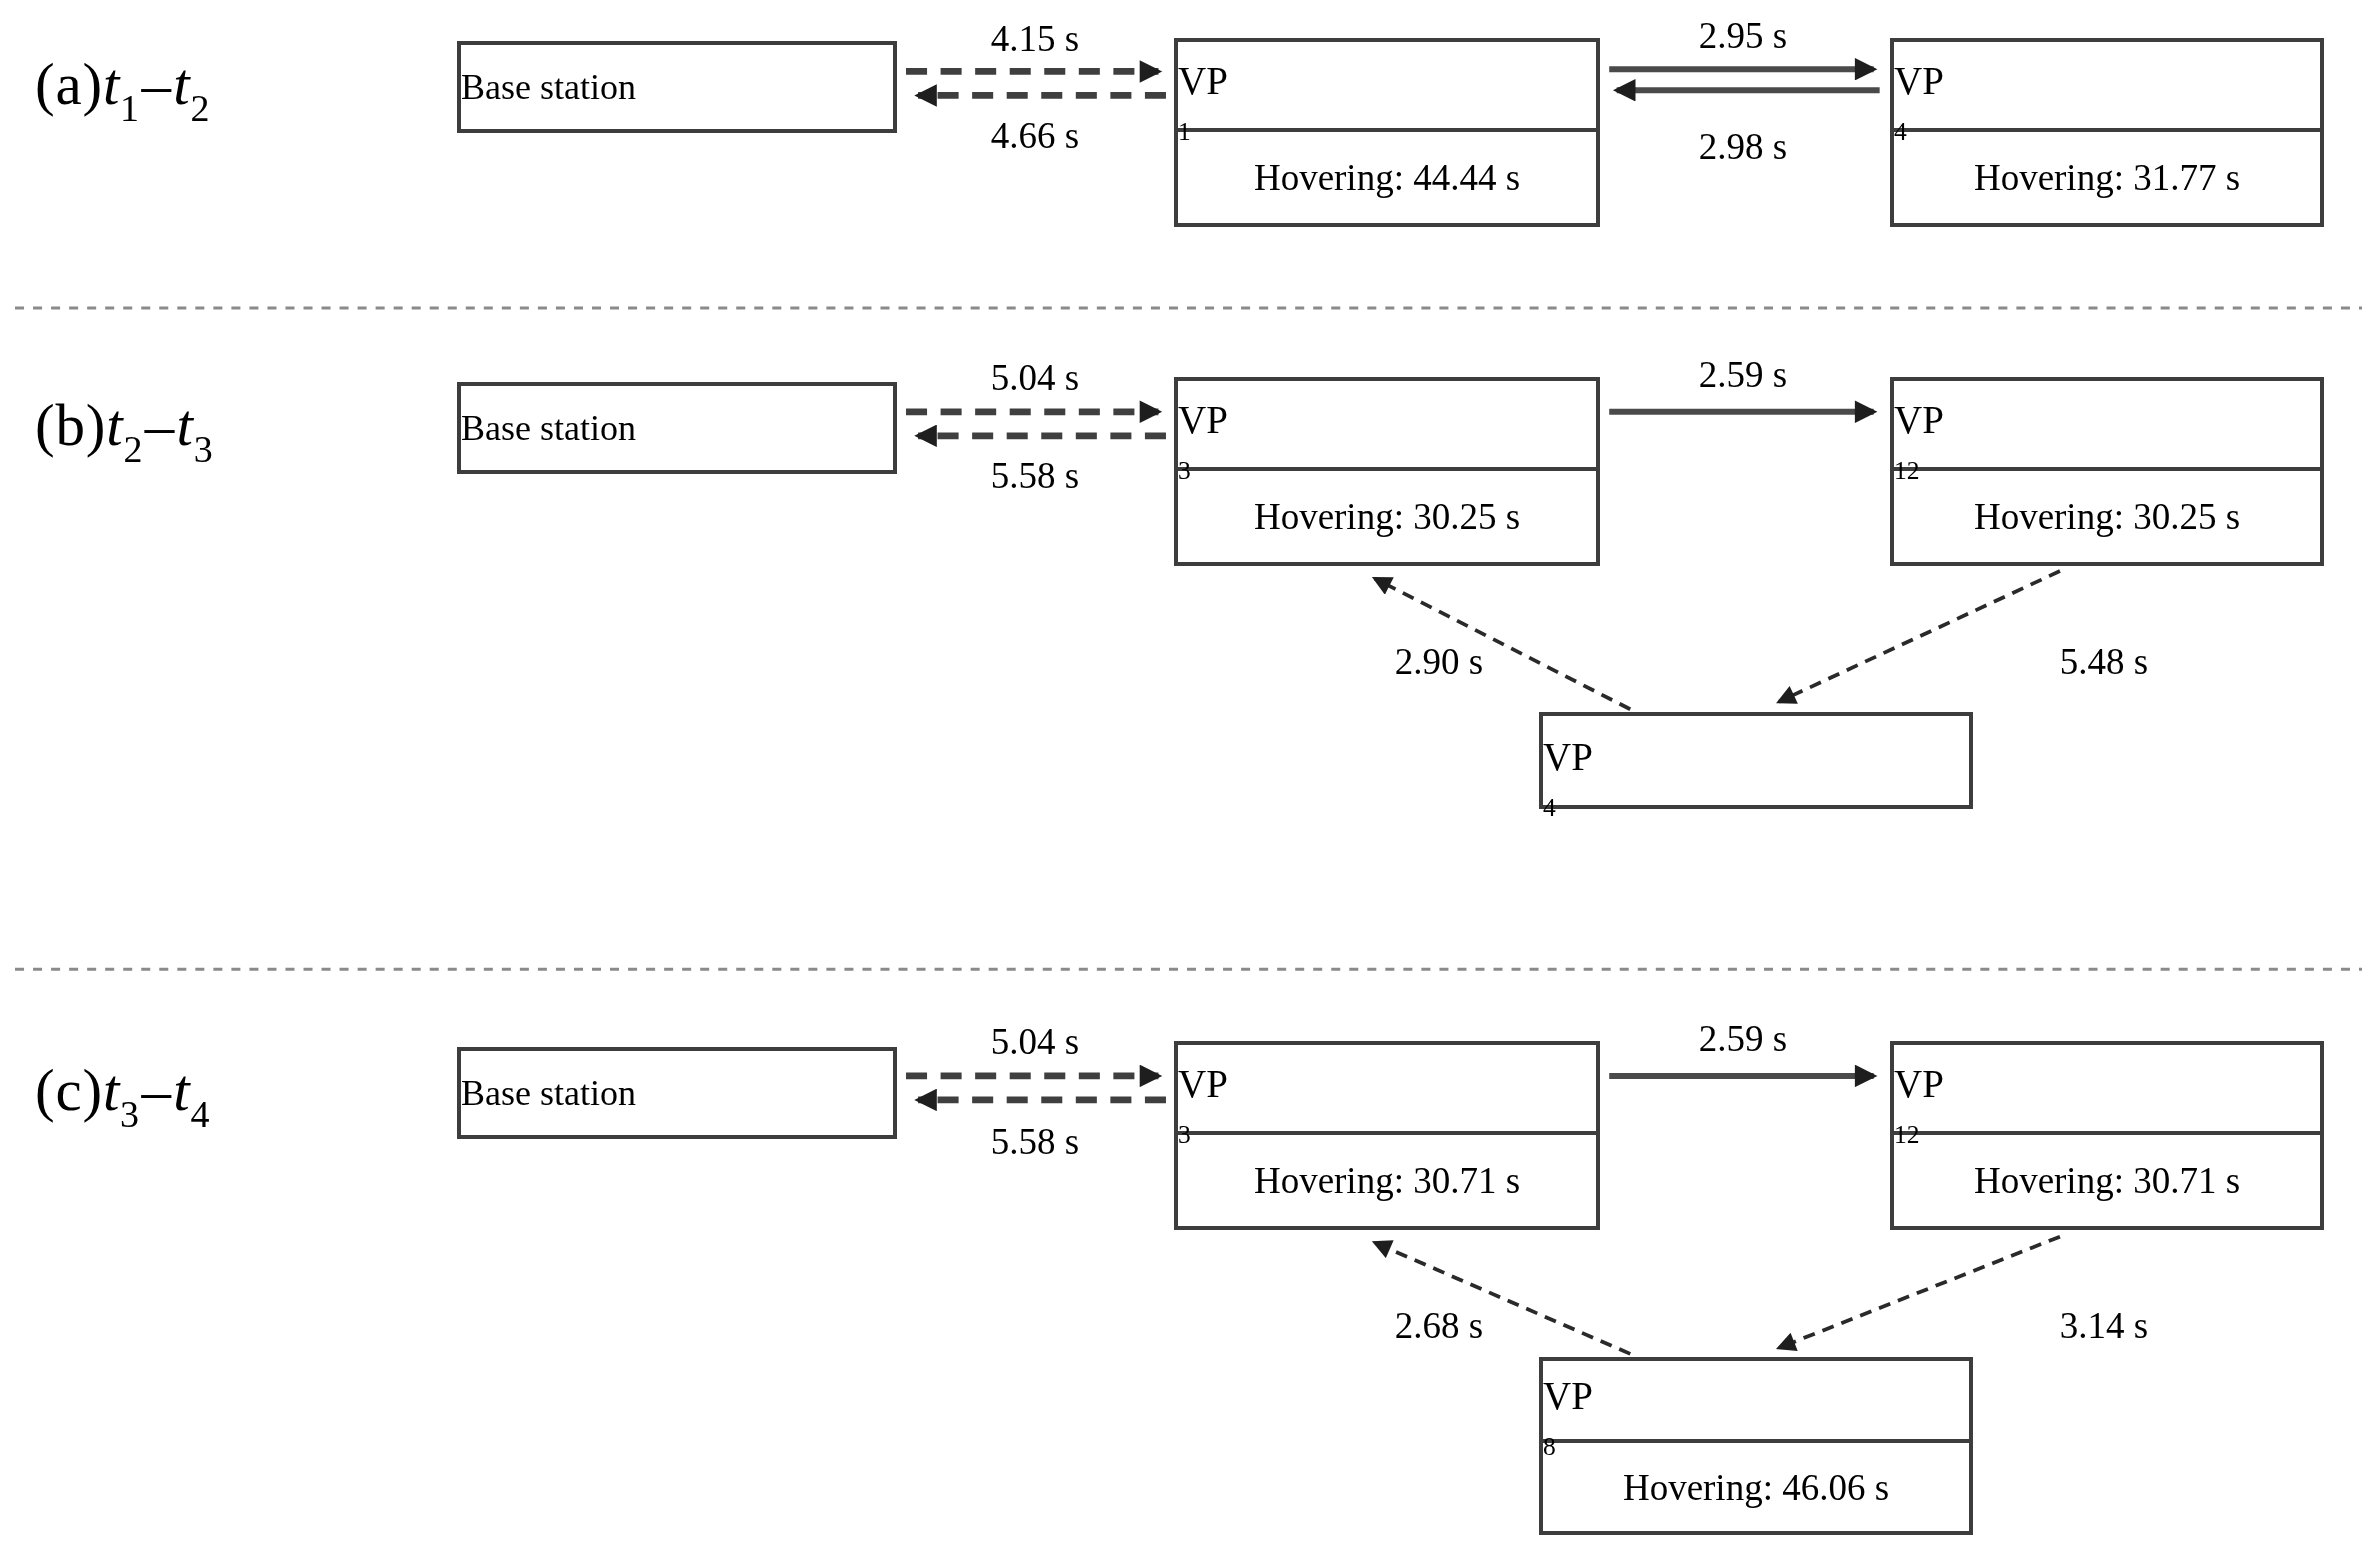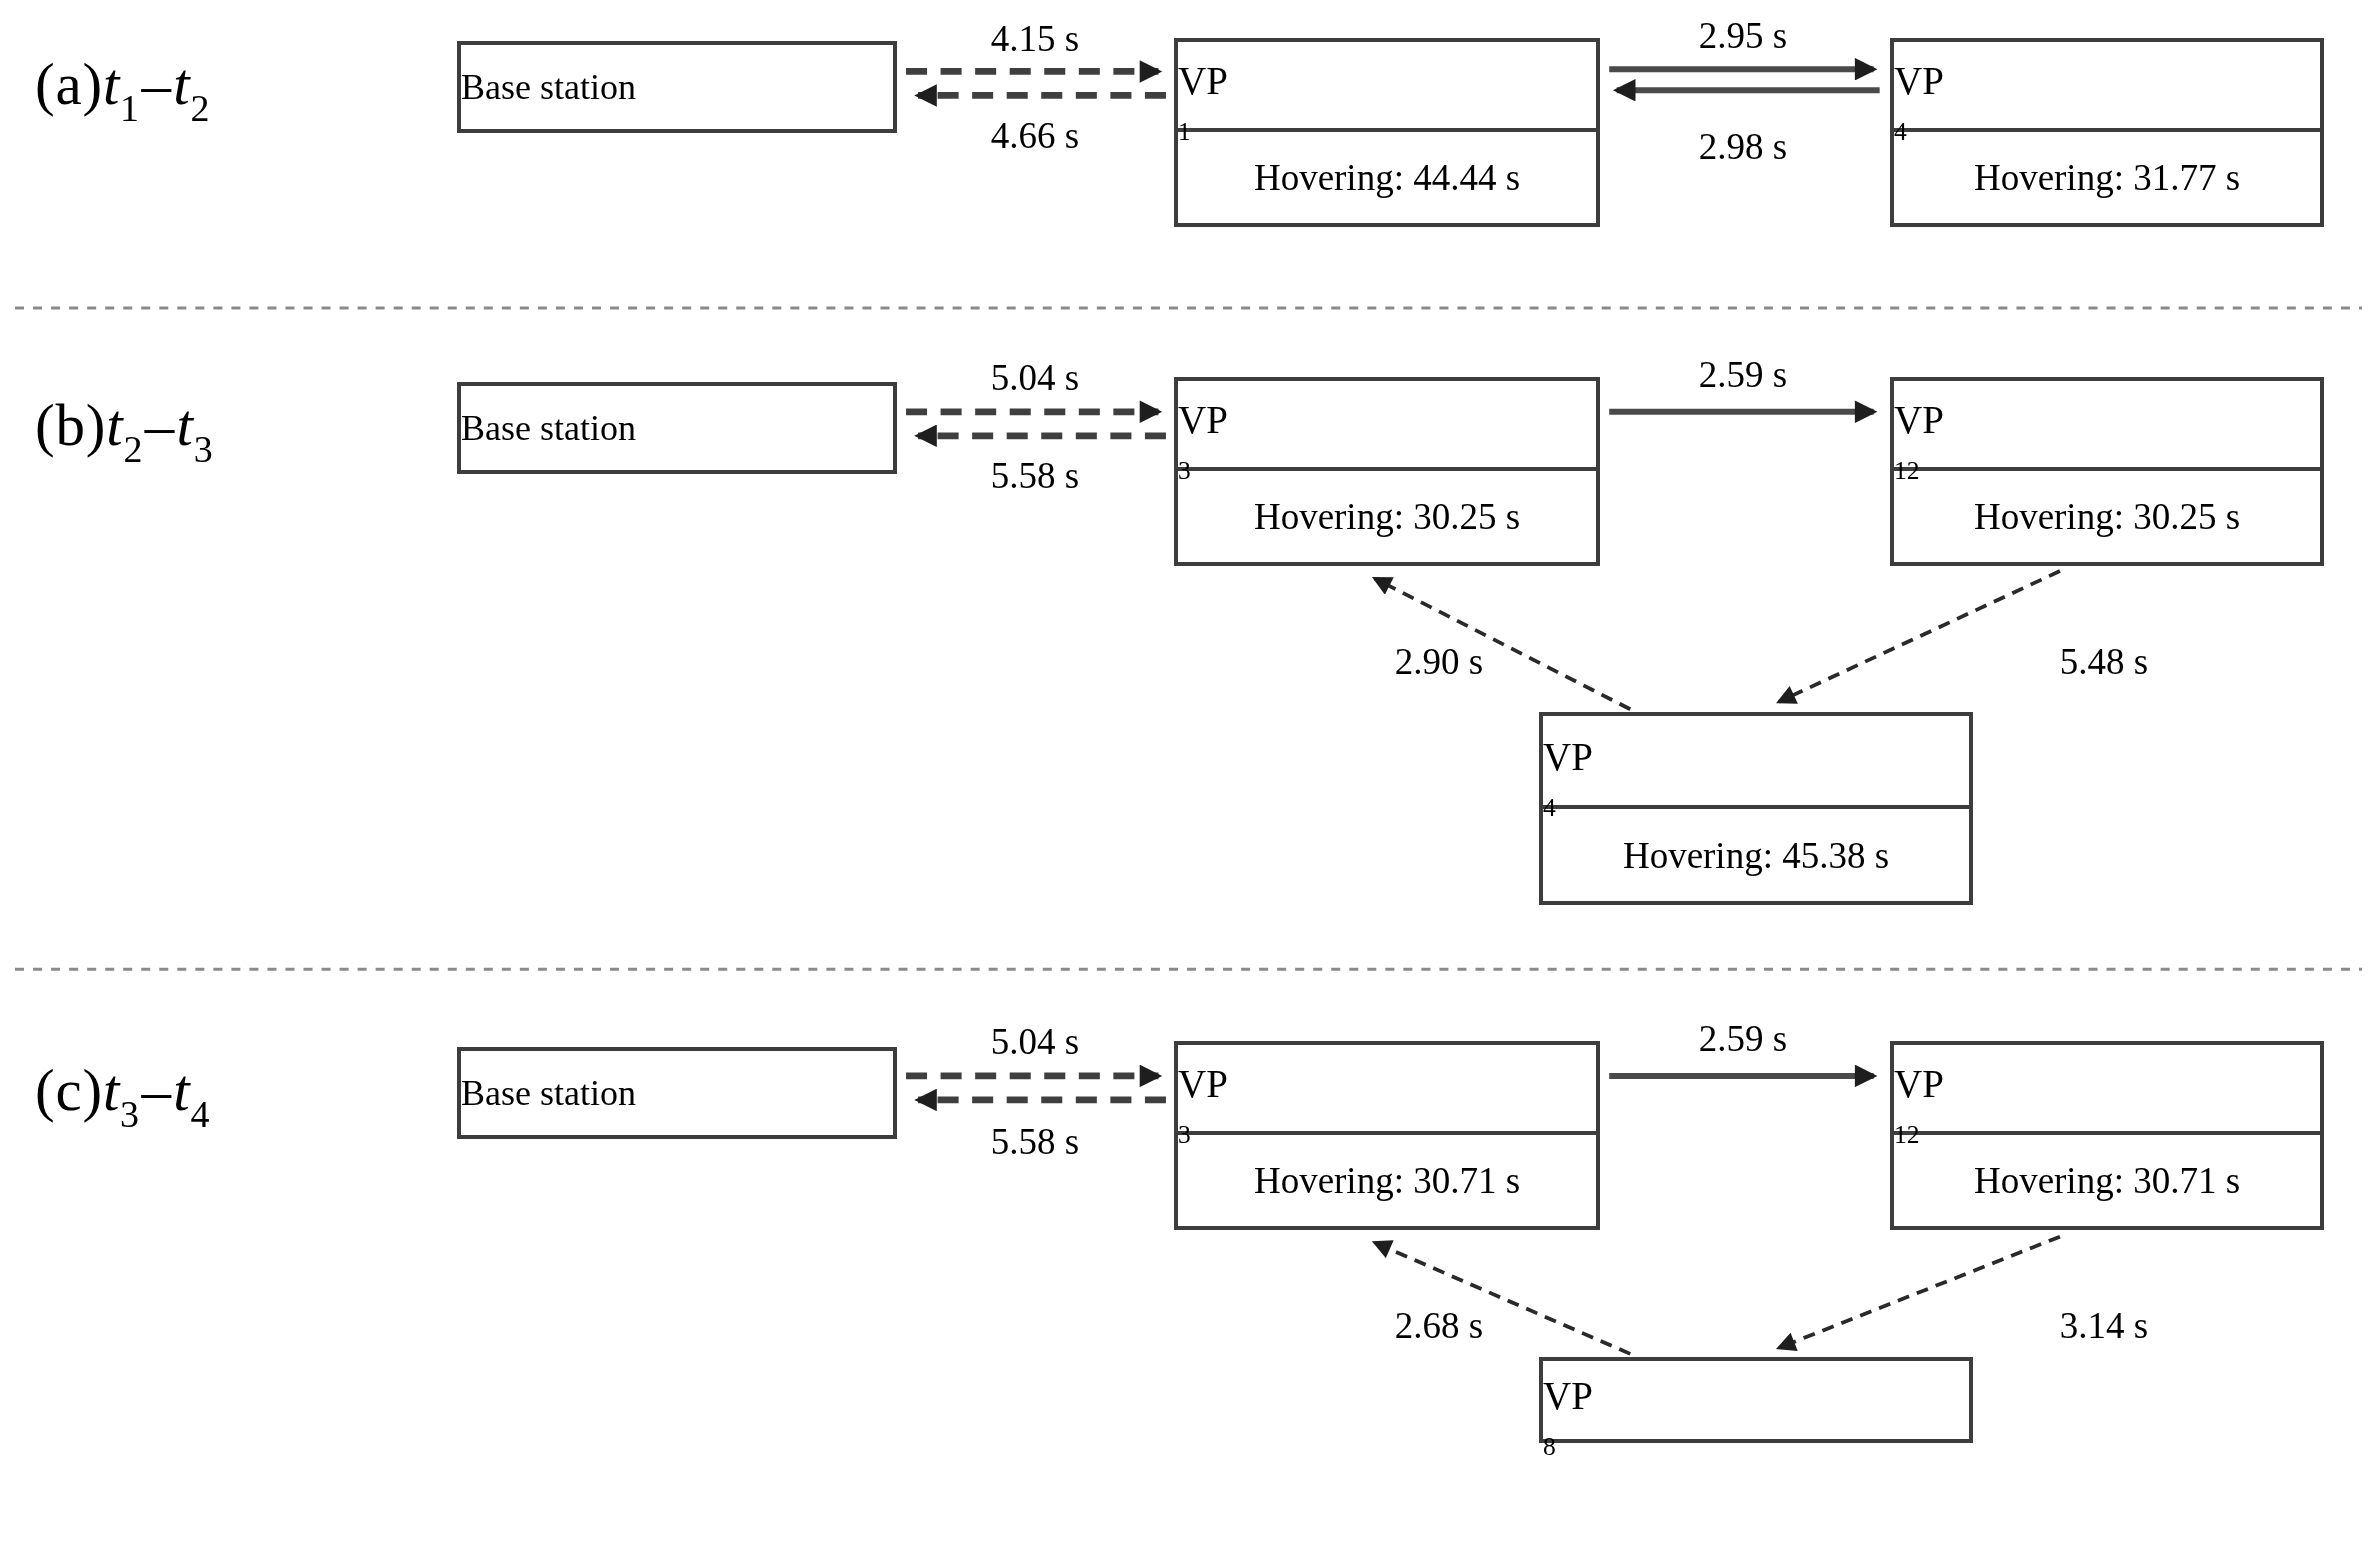--- a/index.html
+++ b/index.html
@@ -122,7 +122,6 @@
         <span>VP</span>
         <span class="vpsub">4</span>
       </div>
-    <div class="node-hover">Hovering: 45.38 s</div>
   </div>
 
   <div class="time-label" style="left:1035px;top:356px;">5.04 s</div>

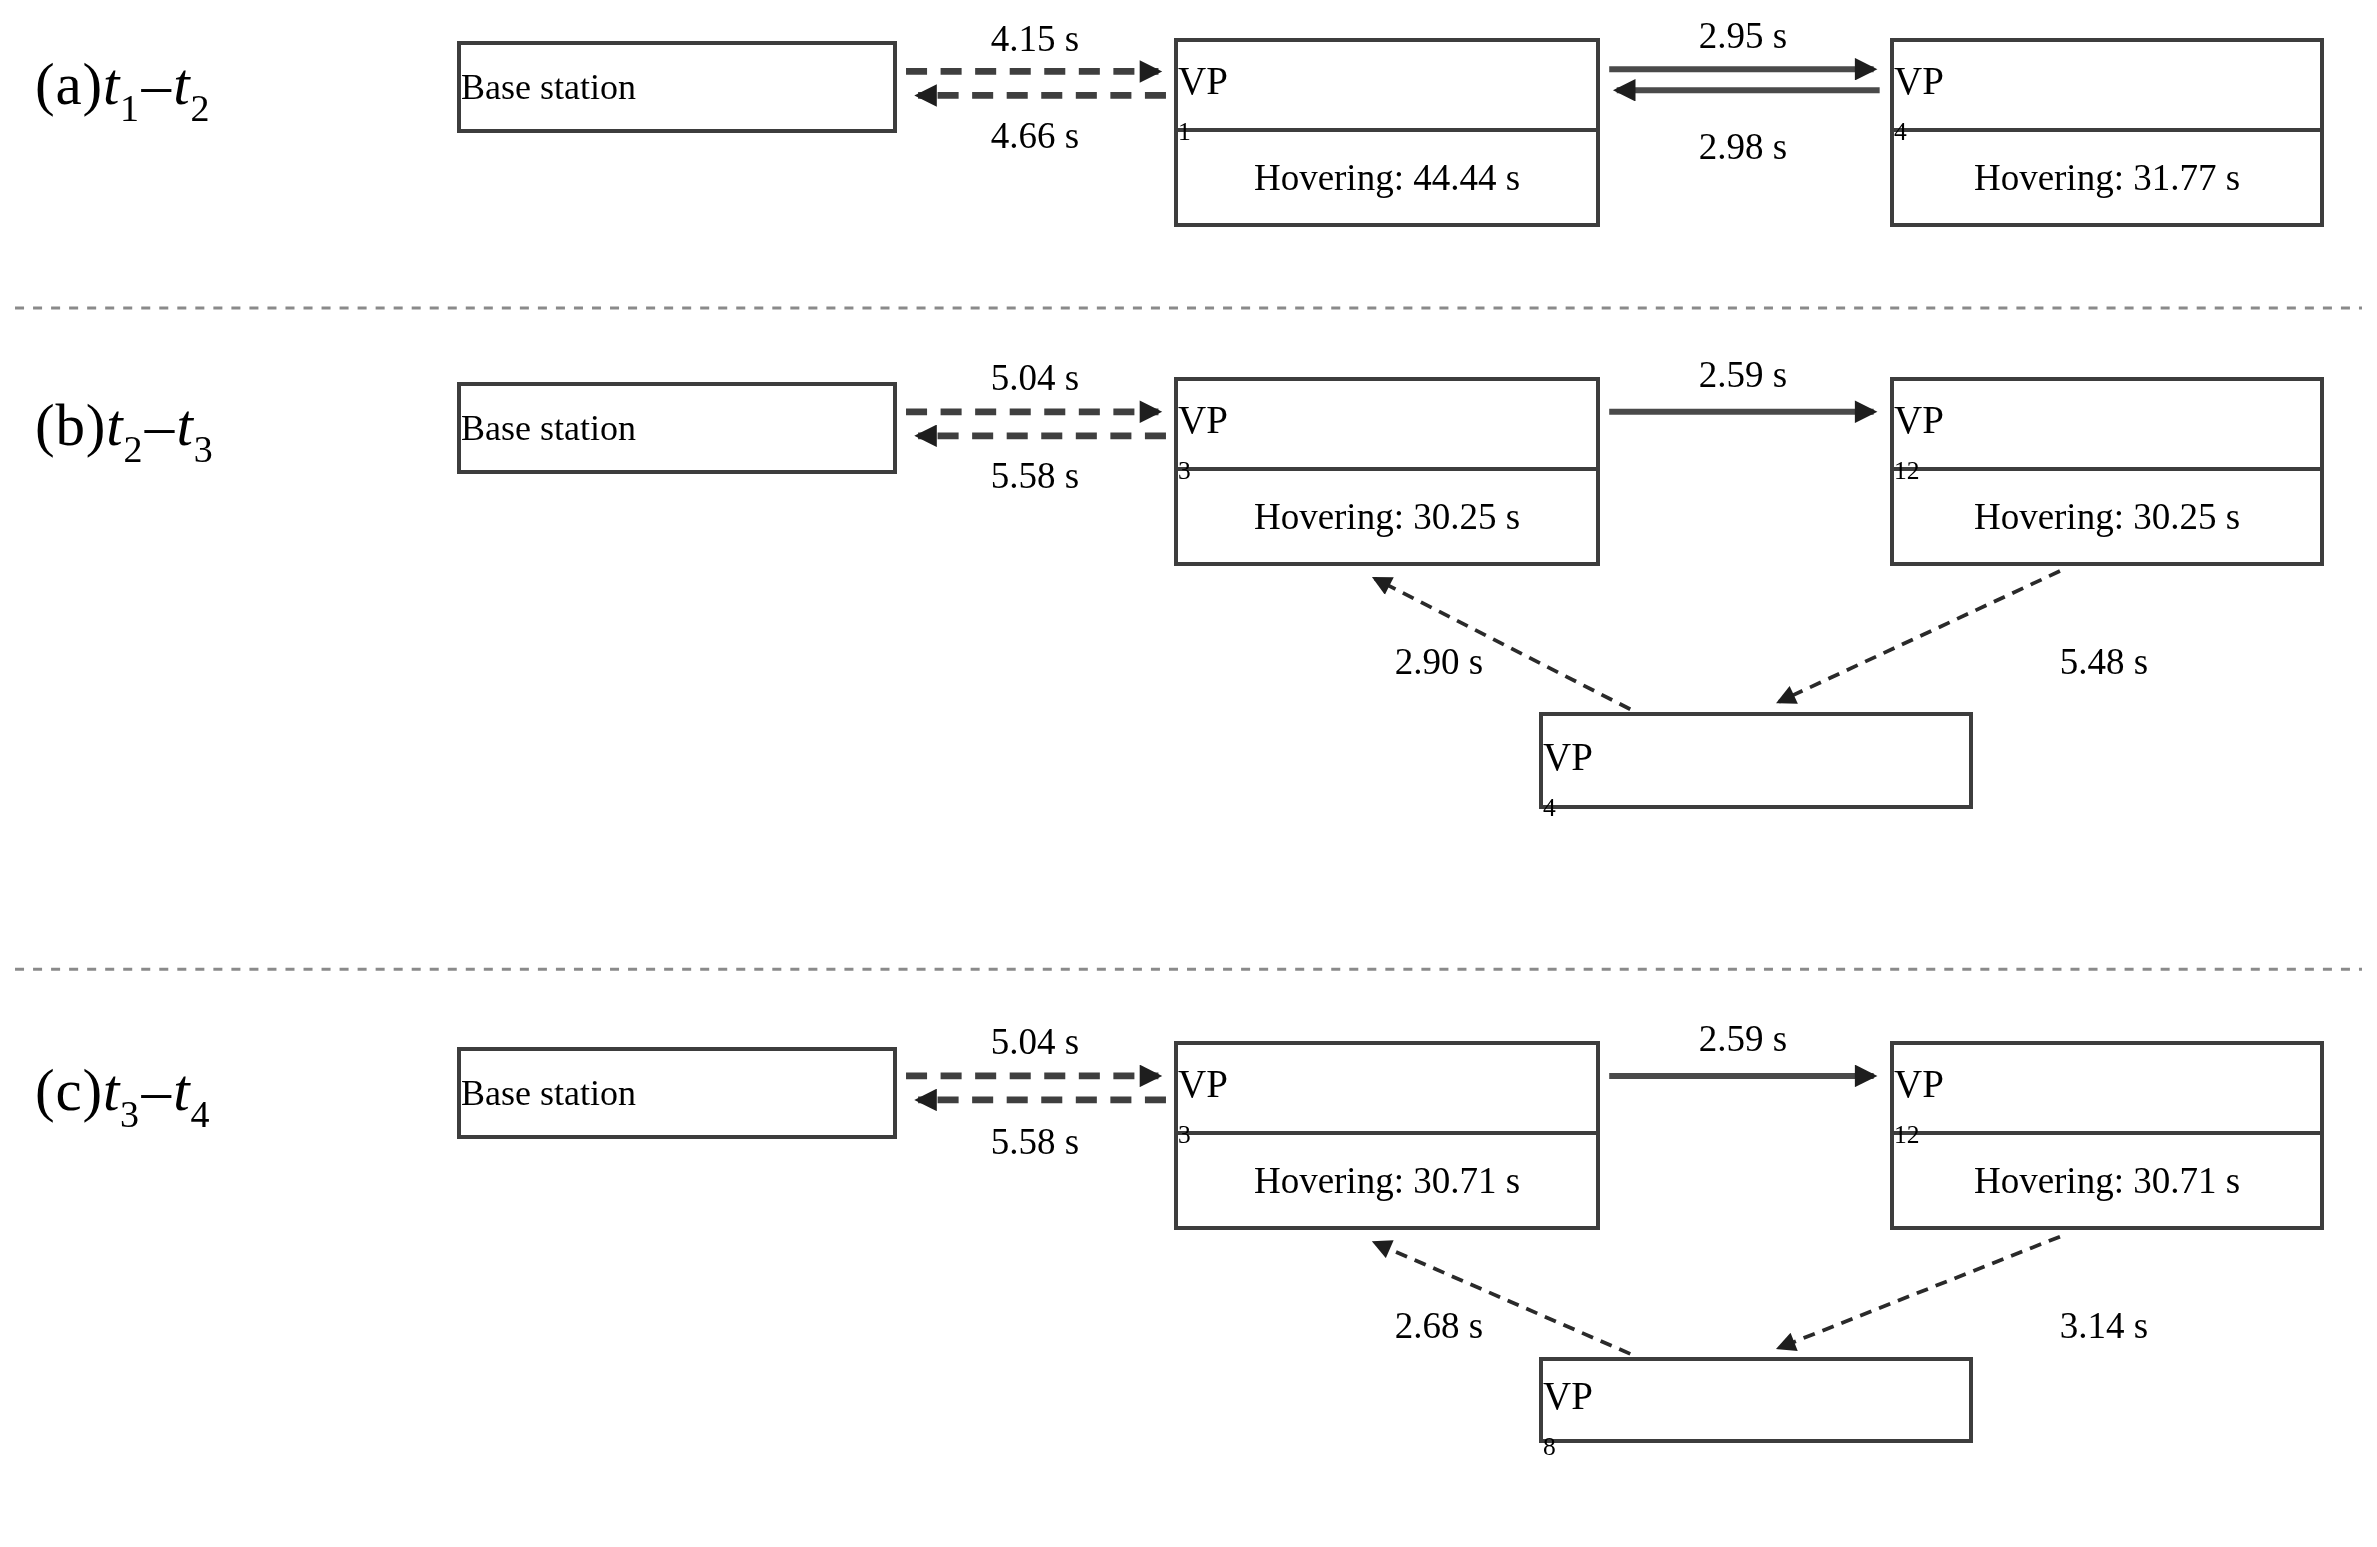--- a/index.html
+++ b/index.html
@@ -159,6 +159,7 @@
         <span>VP</span>
         <span class="vpsub">8</span>
       </div>
+    <div class="node-hover">Hovering: 46.06 s</div>
   </div>
 
   <div class="time-label" style="left:1035px;top:1020px;">5.04 s</div>

